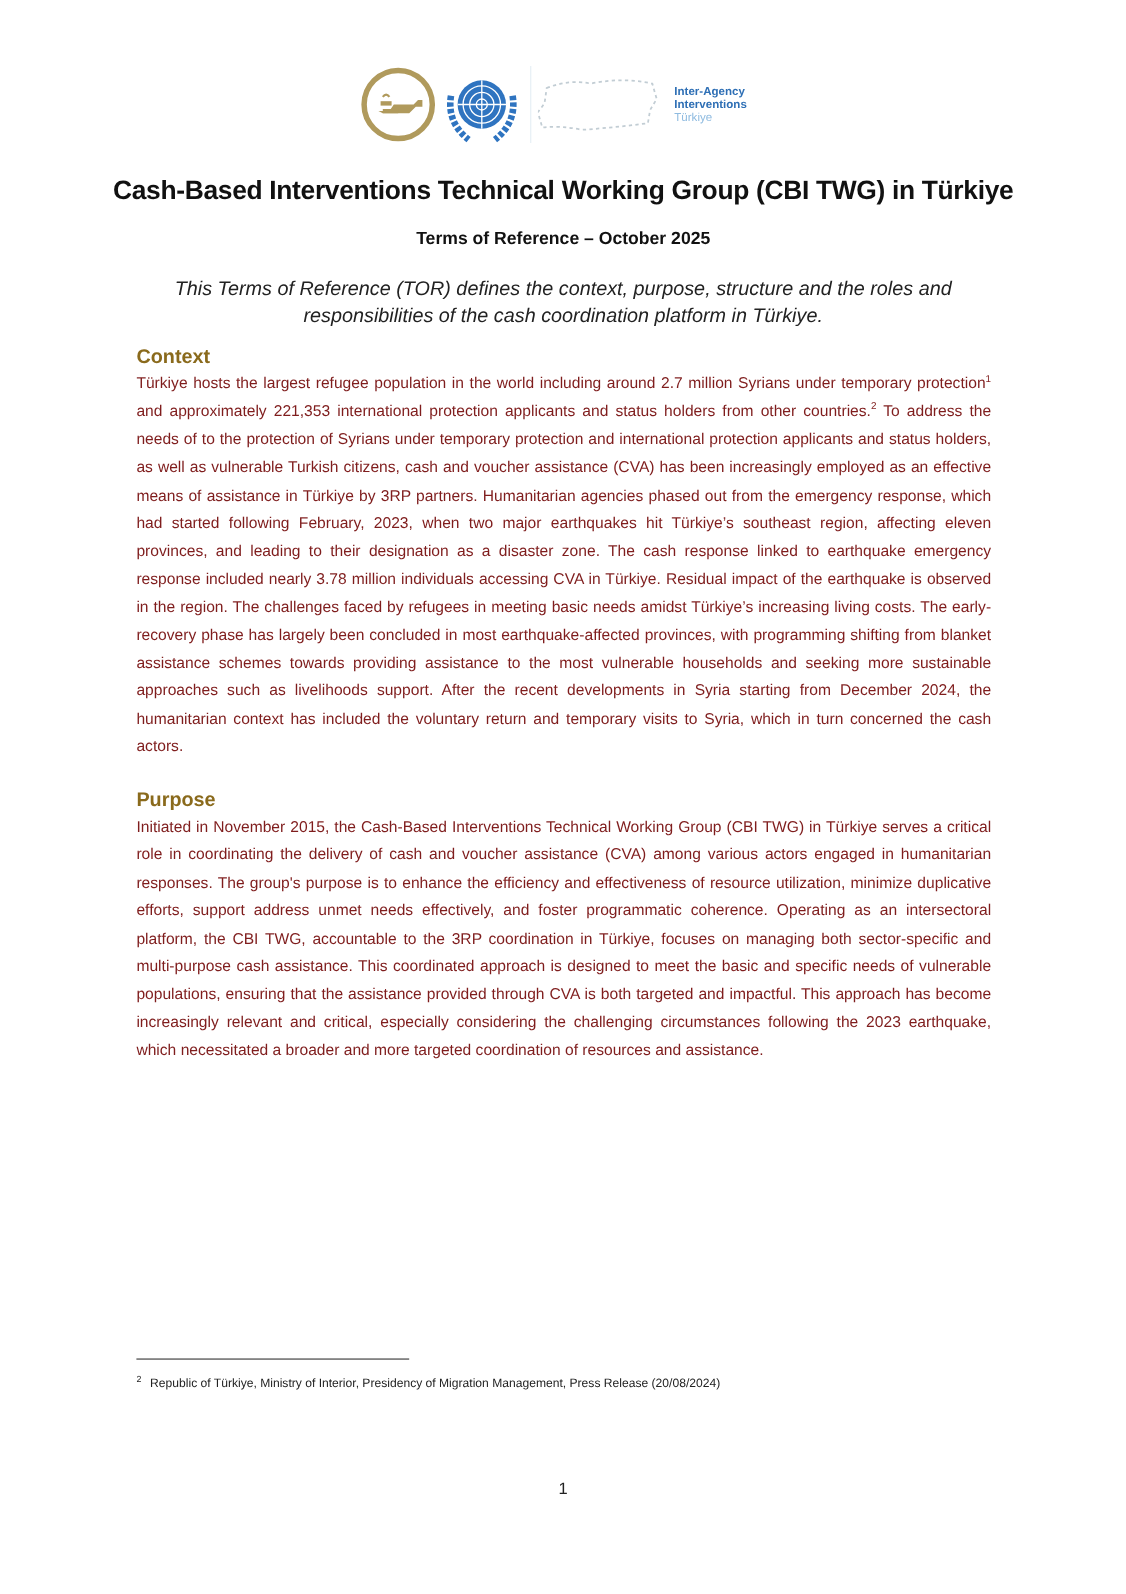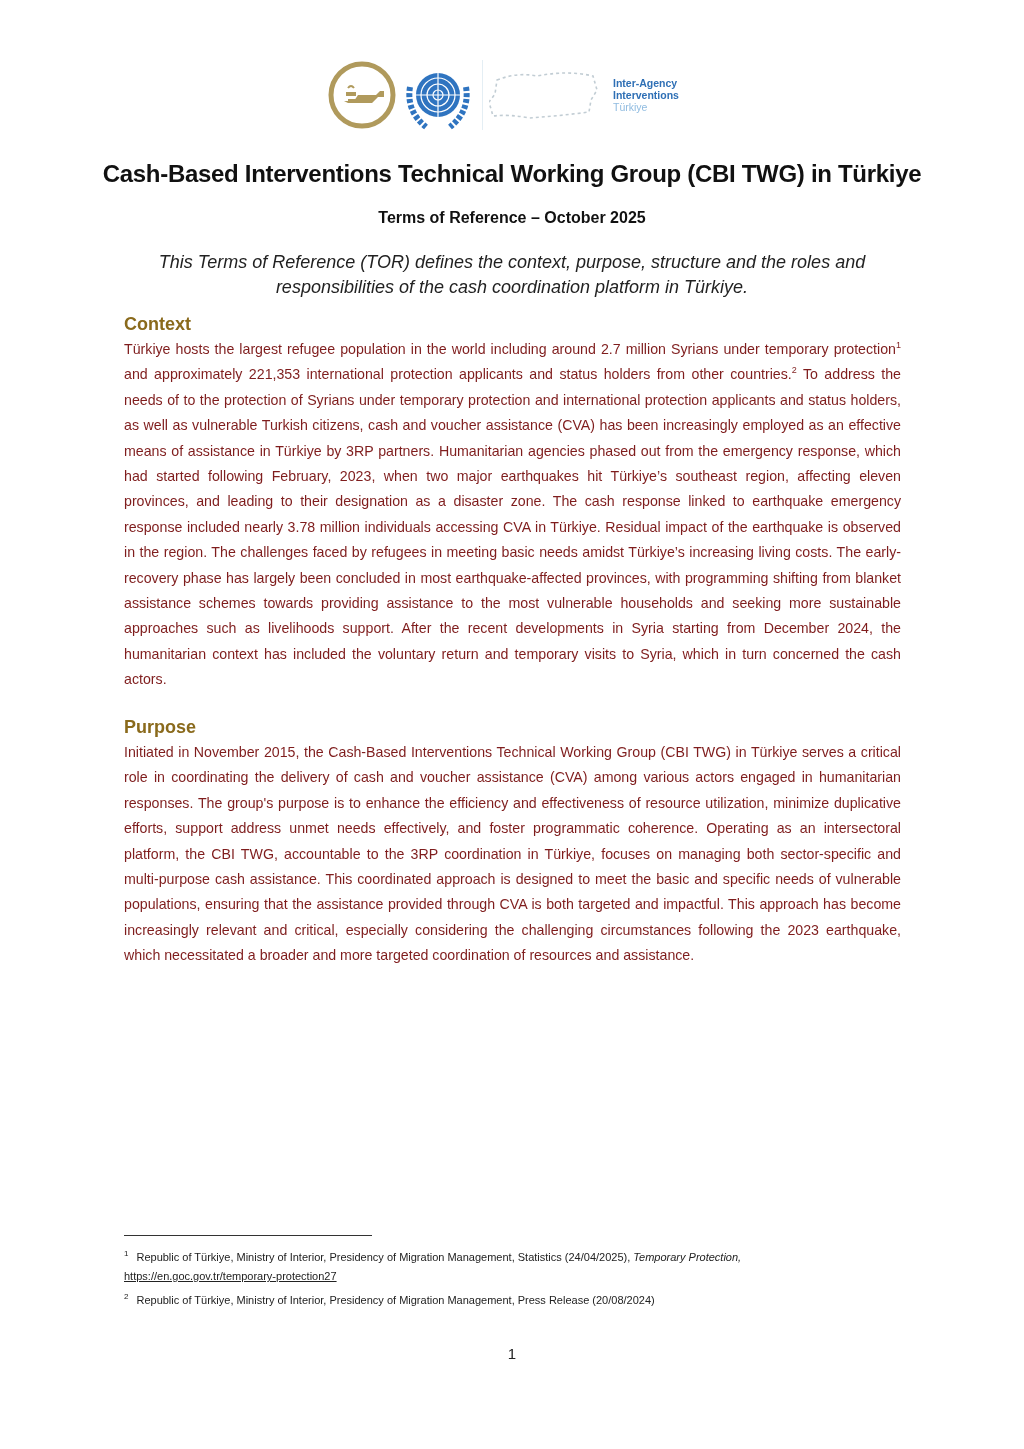--- a/index.html
+++ b/index.html
@@ -85,10 +85,6 @@
 <div class="fn-rule"></div>
 <div class="footnotes">
   <div class="fn">
-    <sup>1</sup><span>Republic of Türkiye, Ministry of Interior, Presidency of Migration Management, Statistics (24/04/2025), </span><i>Temporary Protection,</i><br>
-    <a>https://en.goc.gov.tr/temporary-protection27</a>
-  </div>
-  <div class="fn">
     <sup>2</sup><span>Republic of Türkiye, Ministry of Interior, Presidency of Migration Management, Press Release (20/08/2024)</span><br>
   </div>
 </div>

